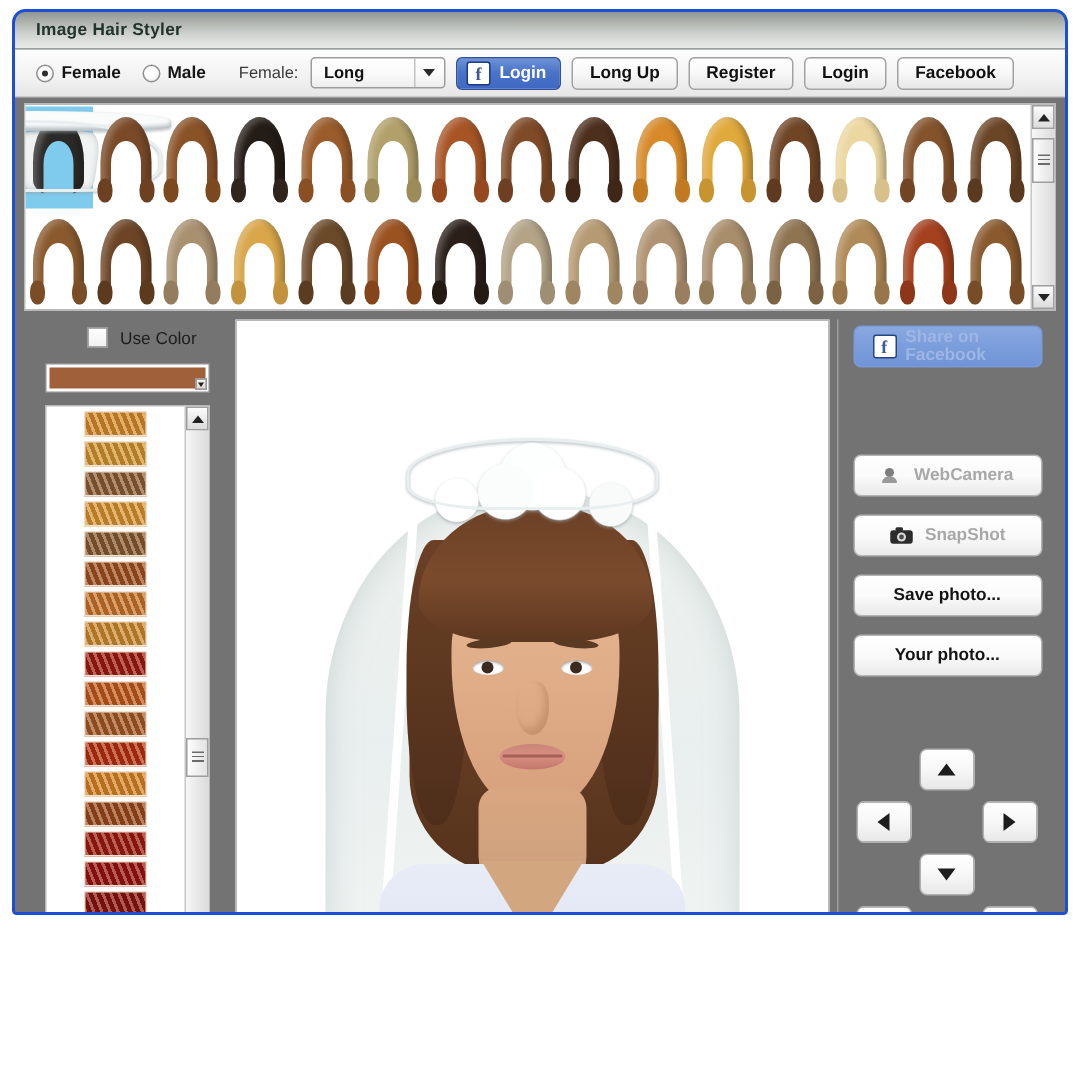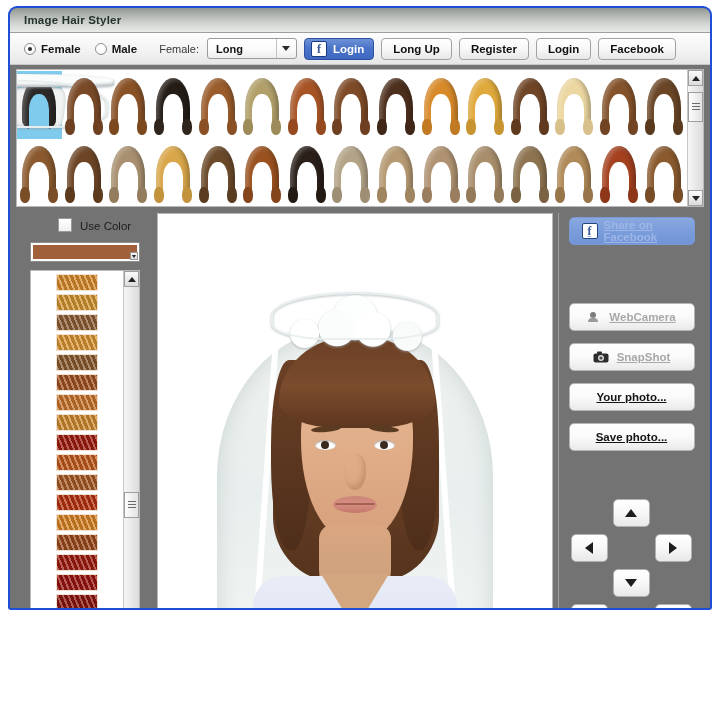--- a/index.html
+++ b/index.html
@@ -336,7 +336,6 @@
     font-size: 11.5px; font-weight: bold; color: #141414;
     box-sizing: border-box;
     cursor: default;
-    text-decoration: underline;
   }
   .rbtn.fbshare {
     background: linear-gradient(to bottom,#8aa8e0 0%,#7b9ddb 50%,#7094d7 100%);

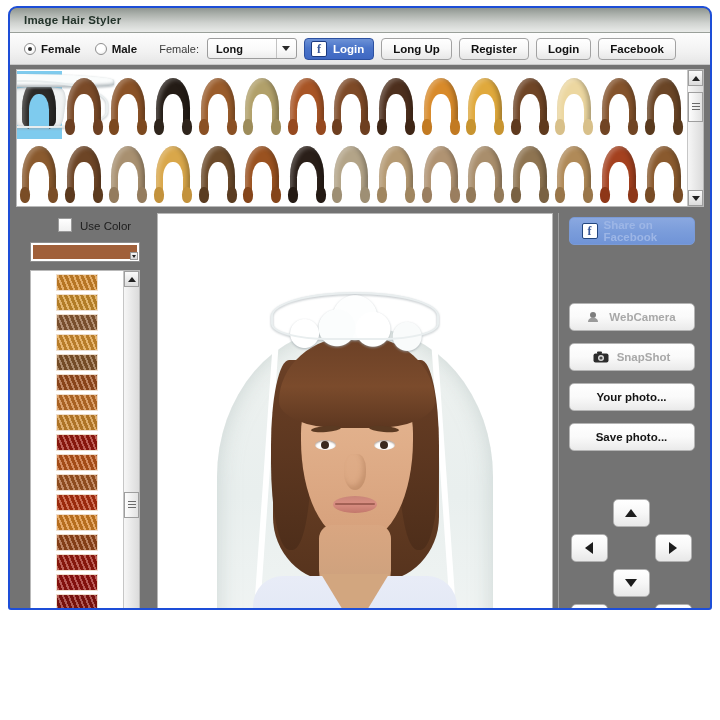--- a/index.html
+++ b/index.html
@@ -913,11 +913,11 @@
         </div>
 
         <div class="rbtn">
+          <span>Save photo...</span>
+        </div>
+
+        <div class="rbtn">
           <span>Your photo...</span>
-        </div>
-
-        <div class="rbtn">
-          <span>Save photo...</span>
         </div>
 
         <div class="gap-2"></div>

